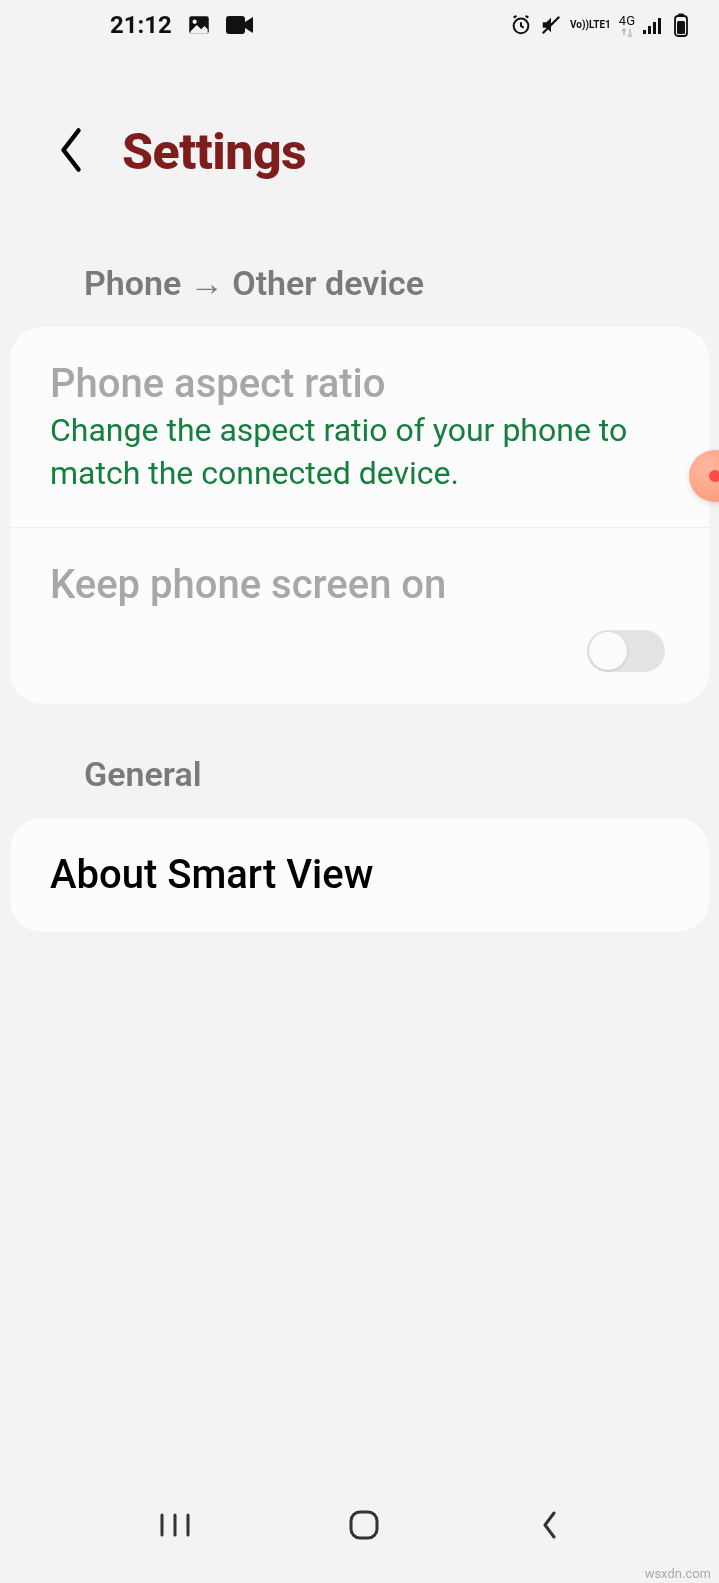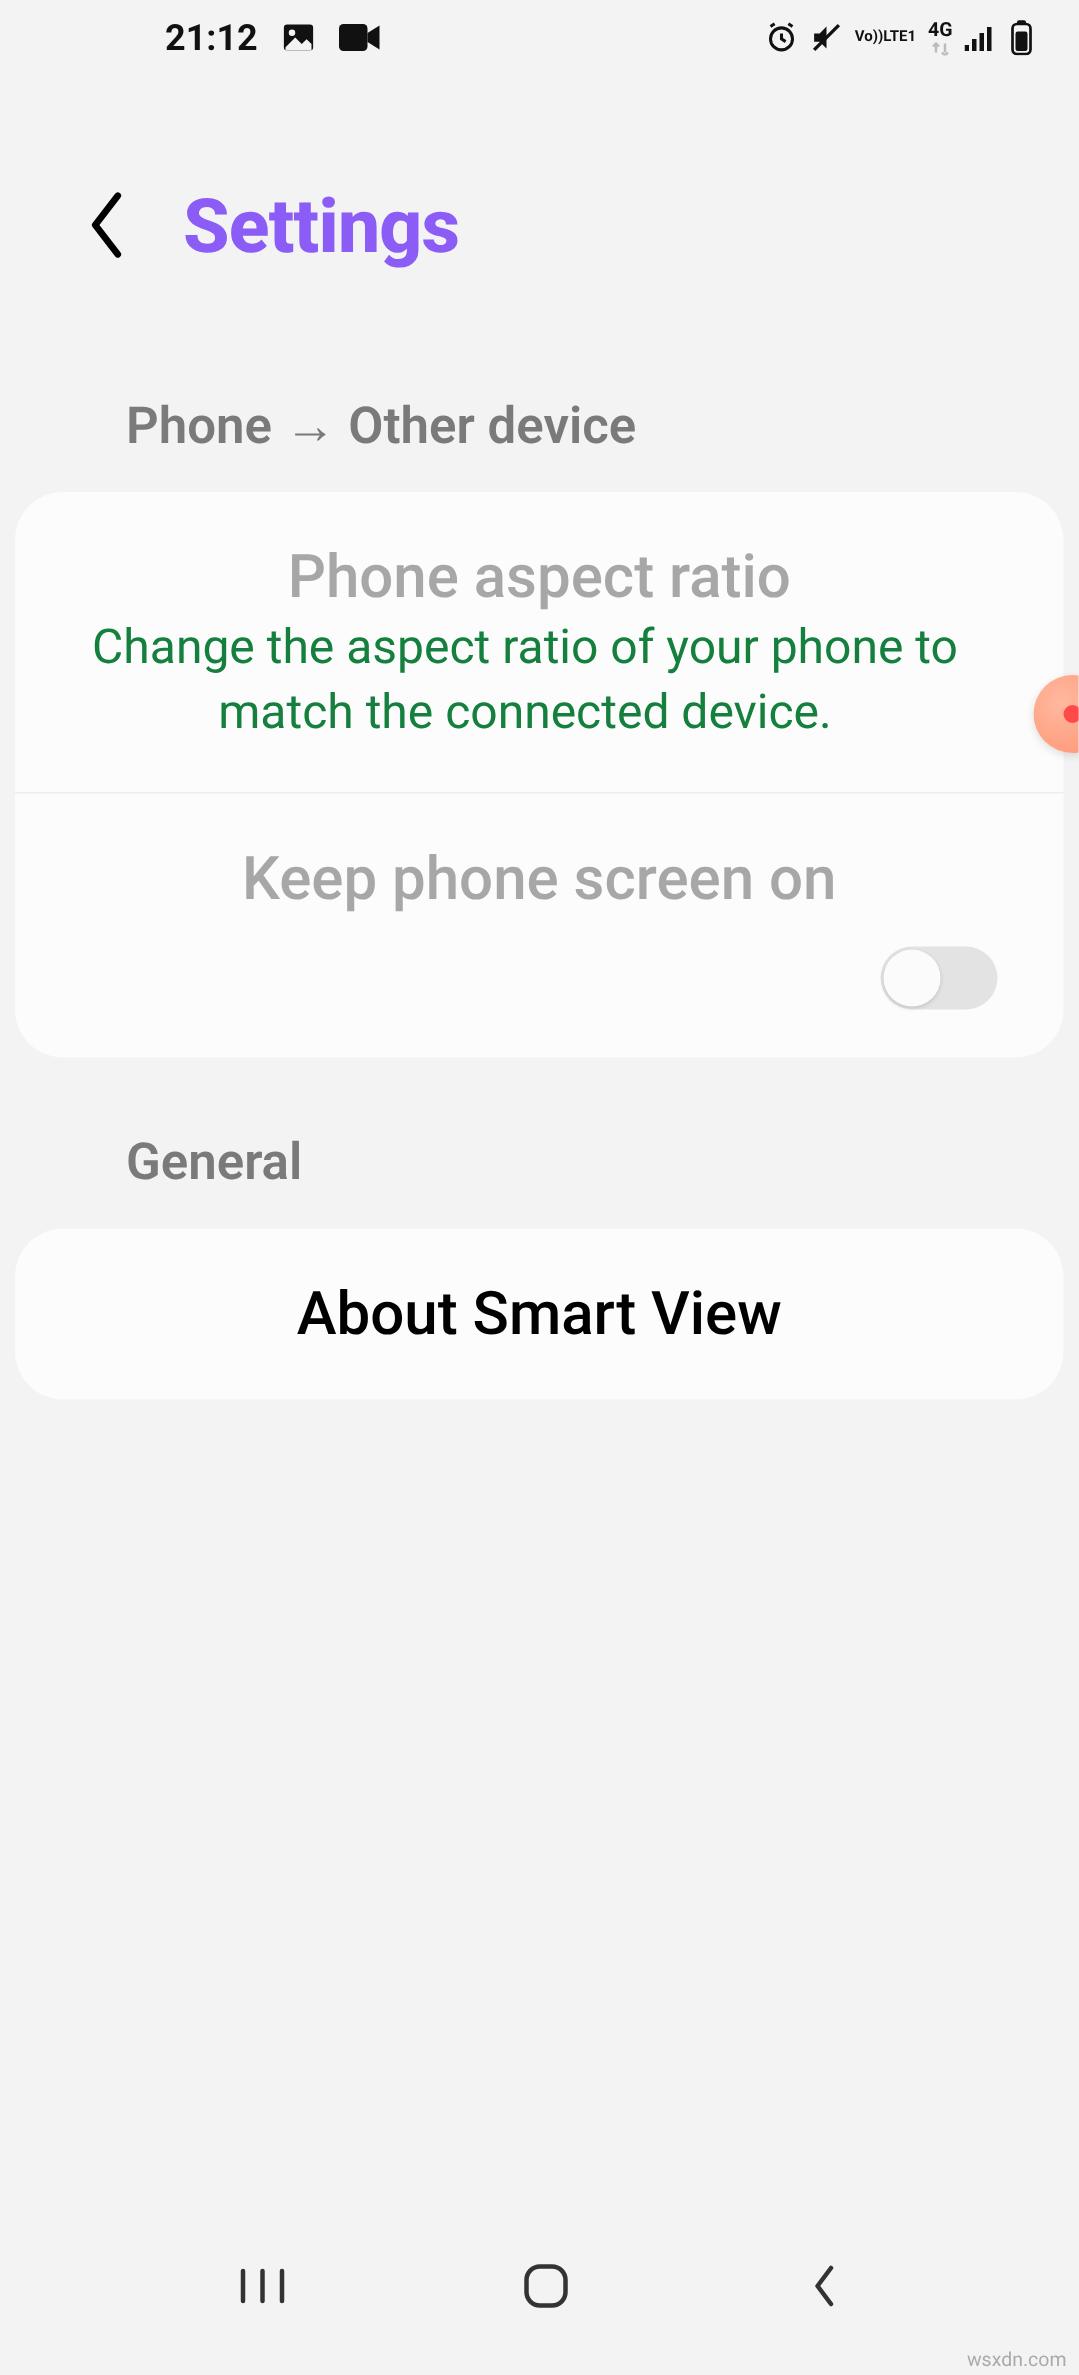--- a/index.html
+++ b/index.html
@@ -206,7 +206,7 @@
       <span>Vo))</span>
       <span>LTE1</span>
     </span>
-    <span class="status-icon" style="font-size:13px;font-weight:700;display:flex;flex-direction:column;align-items:center;line-height:1;">
+    <span class="status-icon" style="font-size:13px;font-weight:400;display:flex;flex-direction:column;align-items:center;line-height:1;">
       <span>4G</span>
       <svg width="14" height="10" viewBox="0 0 14 10" stroke="#888" stroke-width="1.6" fill="none">
           <path d="M4 2v6M10 2v6M2 4l2-2 2 2M8 8l2 2 2-2" stroke="#bbb"></path>

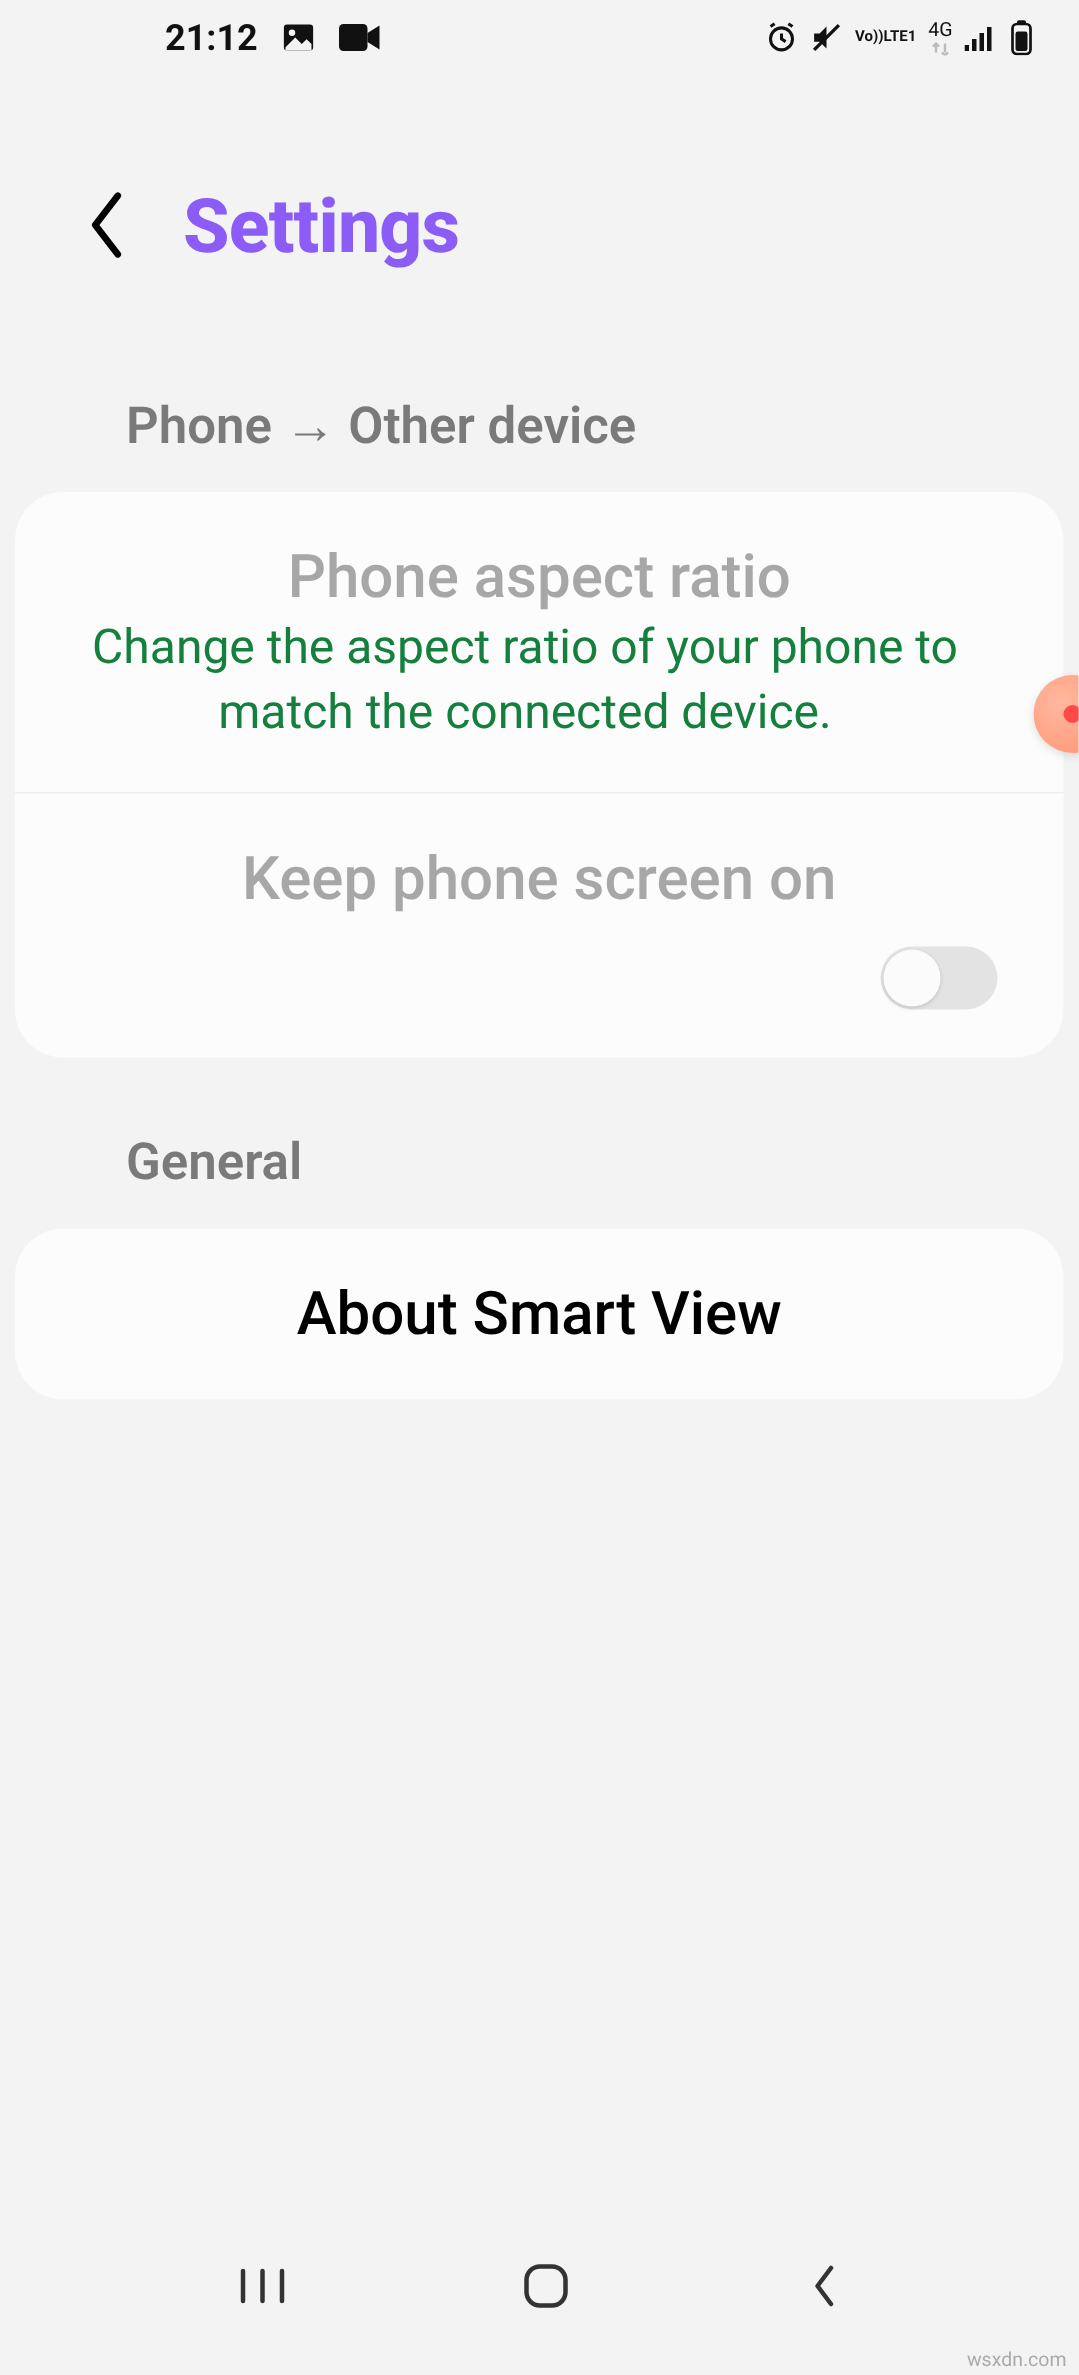--- a/index.html
+++ b/index.html
@@ -57,7 +57,7 @@
     .page-title {
       font-size: 50px;
       font-weight: 800;
-      color: #8b5cf6;
+      color: #7f1d1d;
       letter-spacing: -0.5px;
     }
     

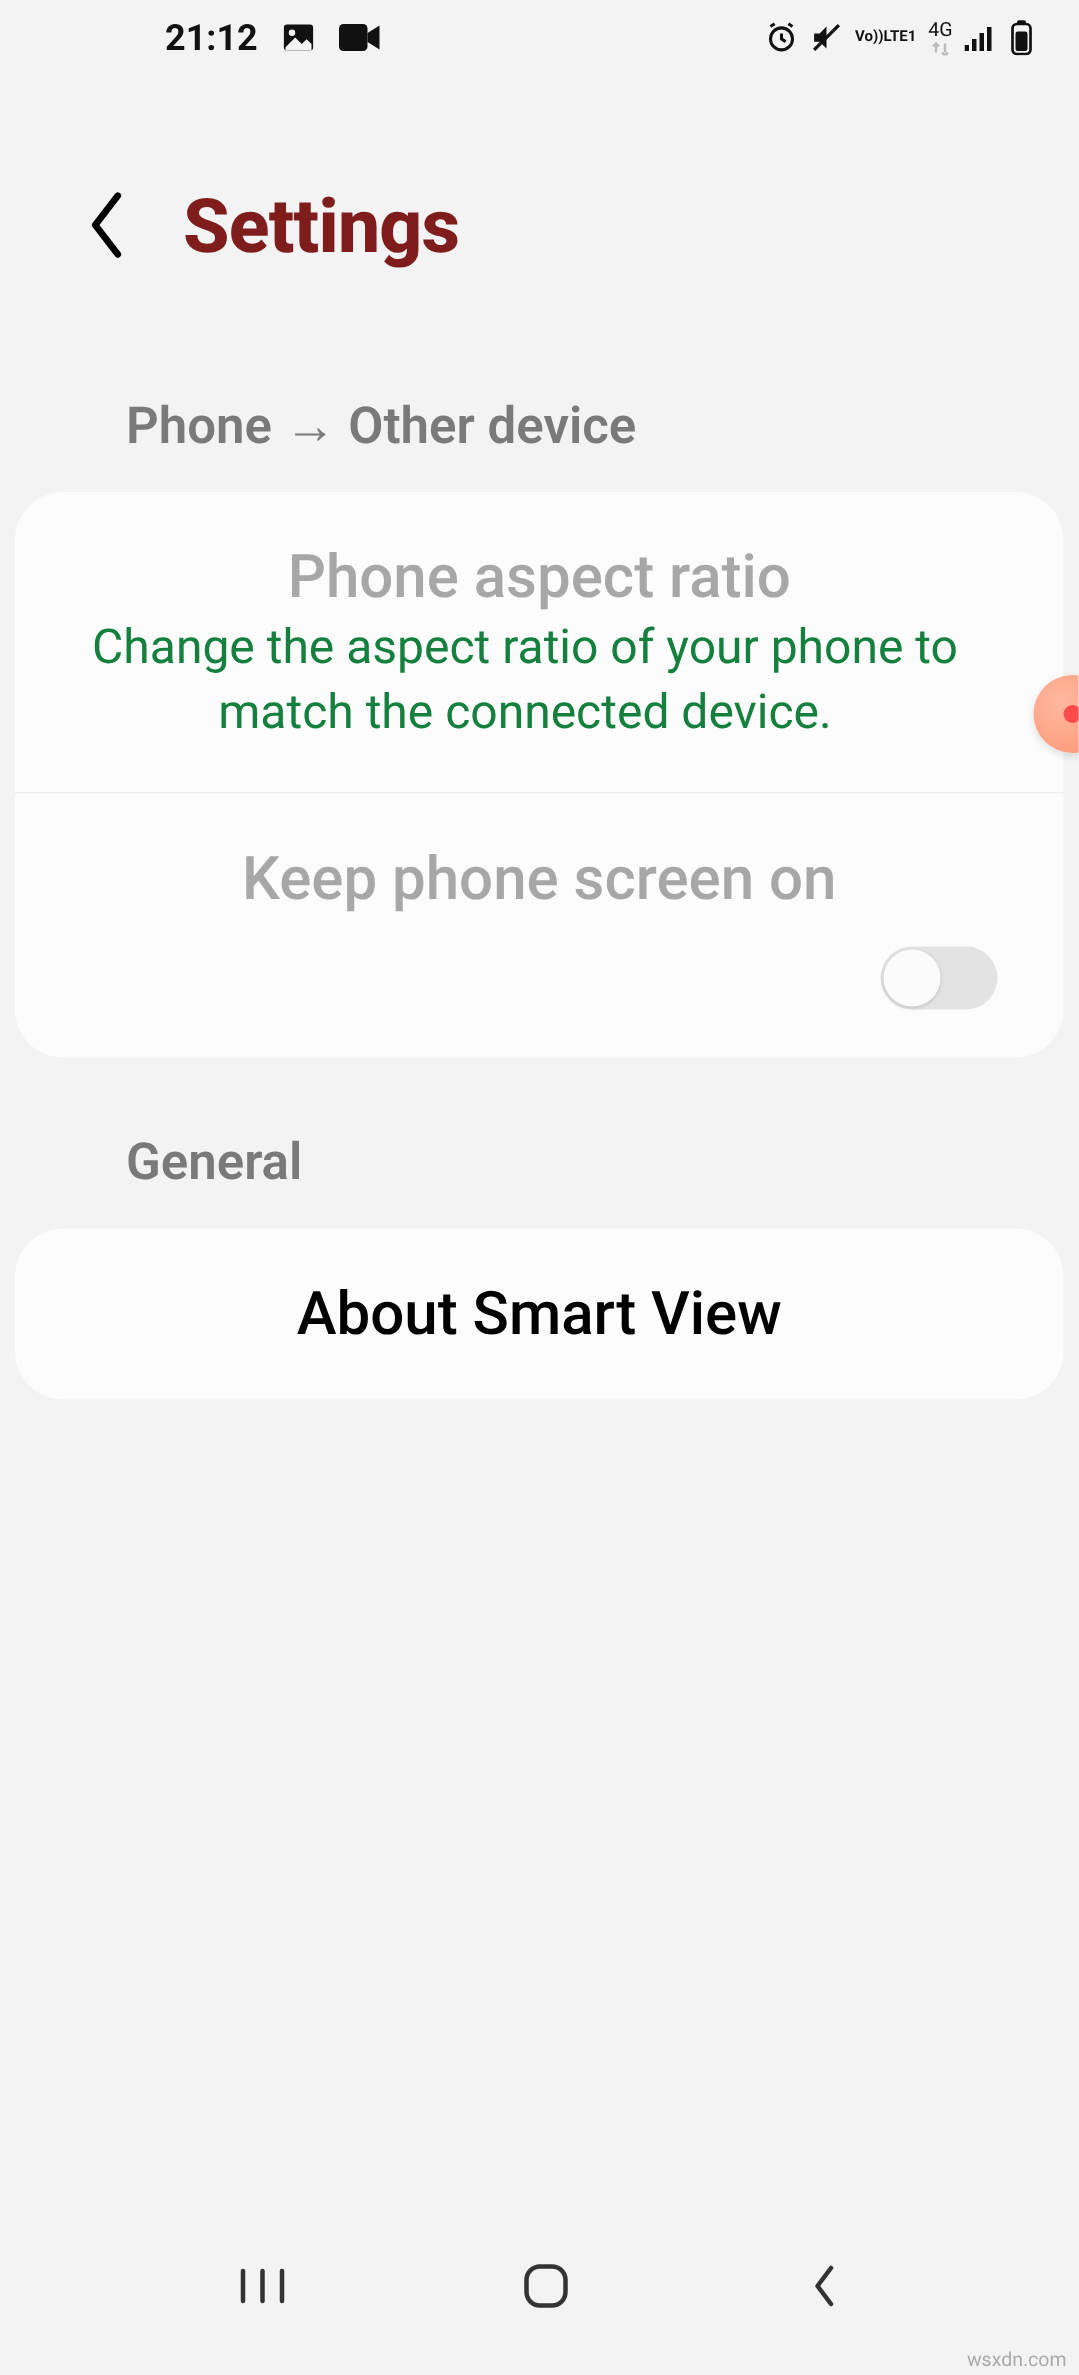--- a/index.html
+++ b/index.html
@@ -77,7 +77,6 @@
     .row {
       padding: 32px 40px;
       position: relative;
-      text-align: center;
     }
     .row + .row {
       border-top: 1px solid #eee;

